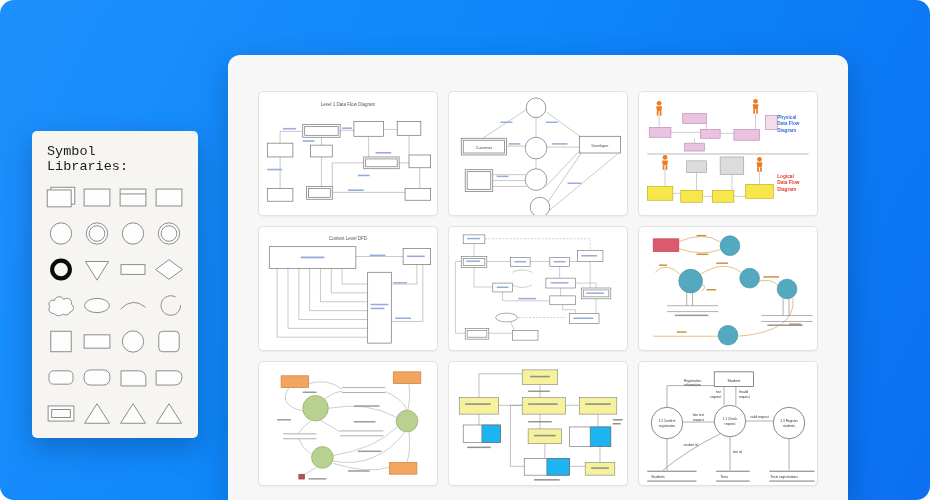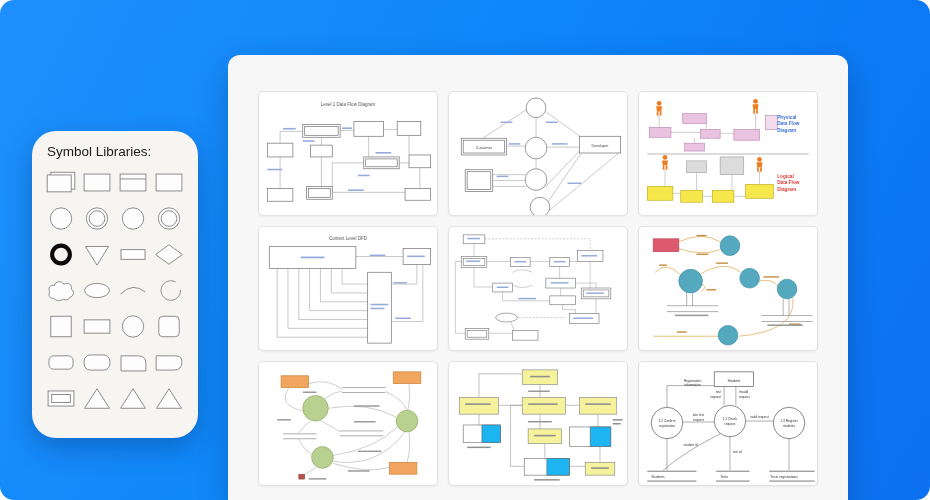--- a/index.html
+++ b/index.html
@@ -8,7 +8,7 @@
     background:linear-gradient(118deg,#1e90fd 0%,#0d87fa 45%,#0c70f0 100%);}
   
   .symbol-panel{position:absolute;left:32px;top:131px;width:166px;height:307px;
-    background:#f7f5f2;border-radius:24px;box-shadow:0 10px 28px rgba(0,20,60,.28);}
+    background:#f7f5f2;border-radius:5px;box-shadow:0 10px 28px rgba(0,20,60,.28);font-family:Liberation Mono, monospace;}
   .panel-title{padding:13px 15px 7px 15px;font-size:13.5px;color:#1b1b1b;}
   .shape-grid{display:grid;grid-template-columns:repeat(4,1fr);gap:8px 4px;padding:2px 13px 10px 13px;}
   .cell{display:flex;align-items:center;justify-content:center;height:28px;cursor:pointer;}

